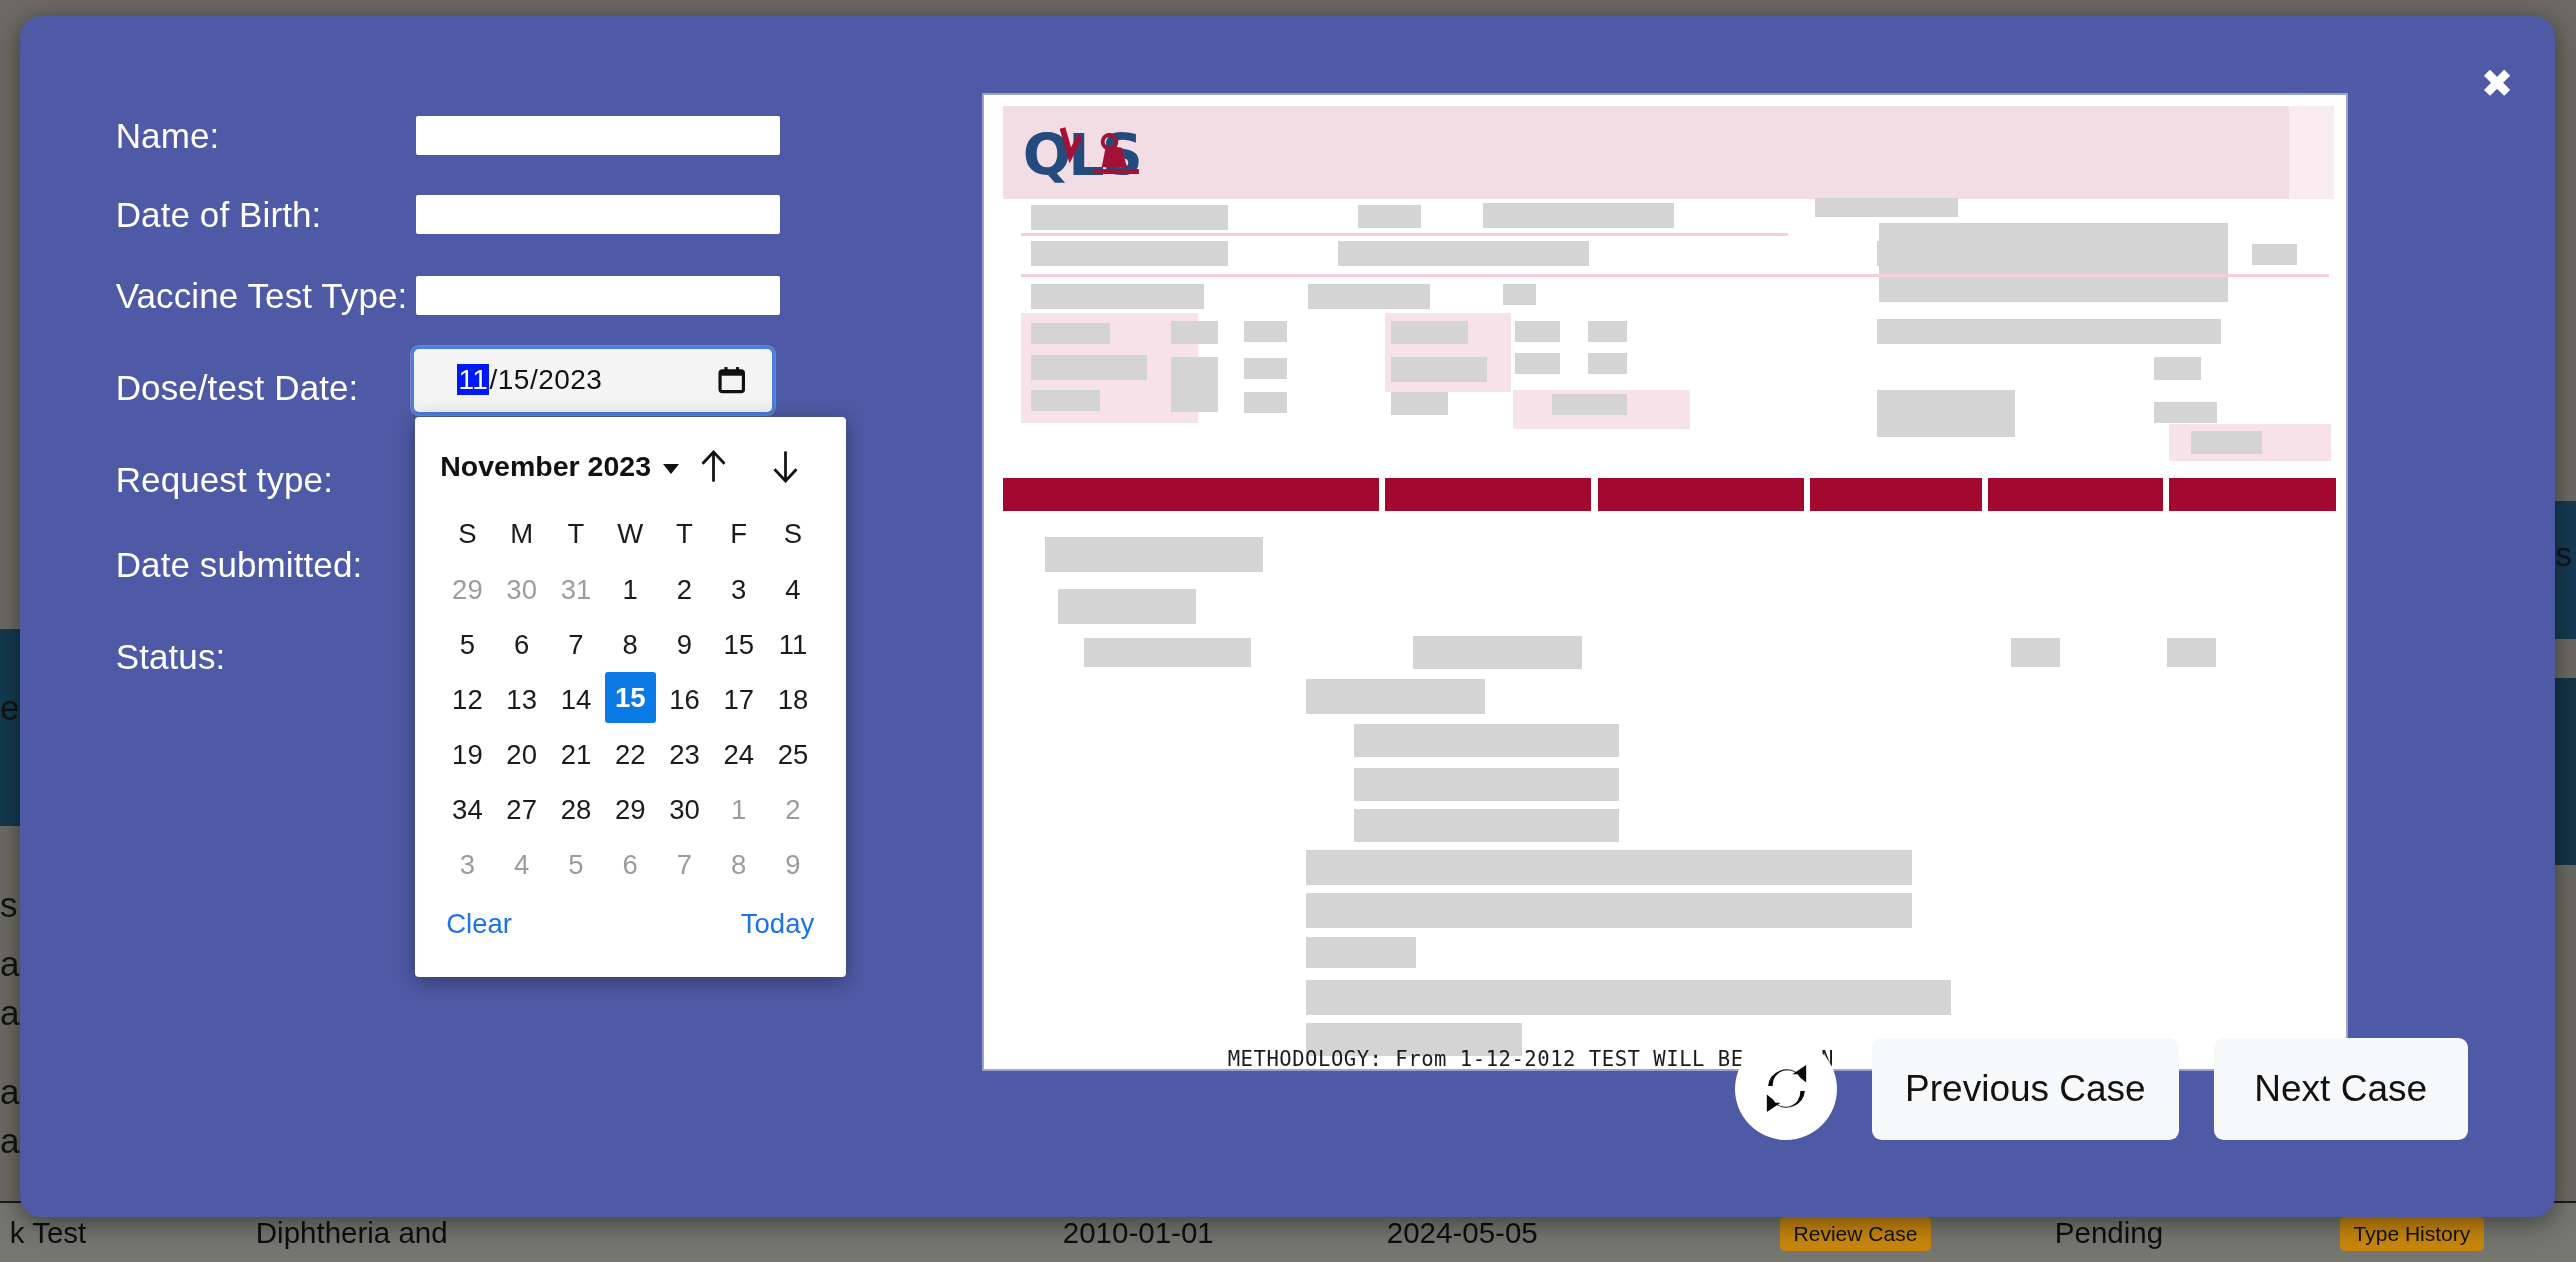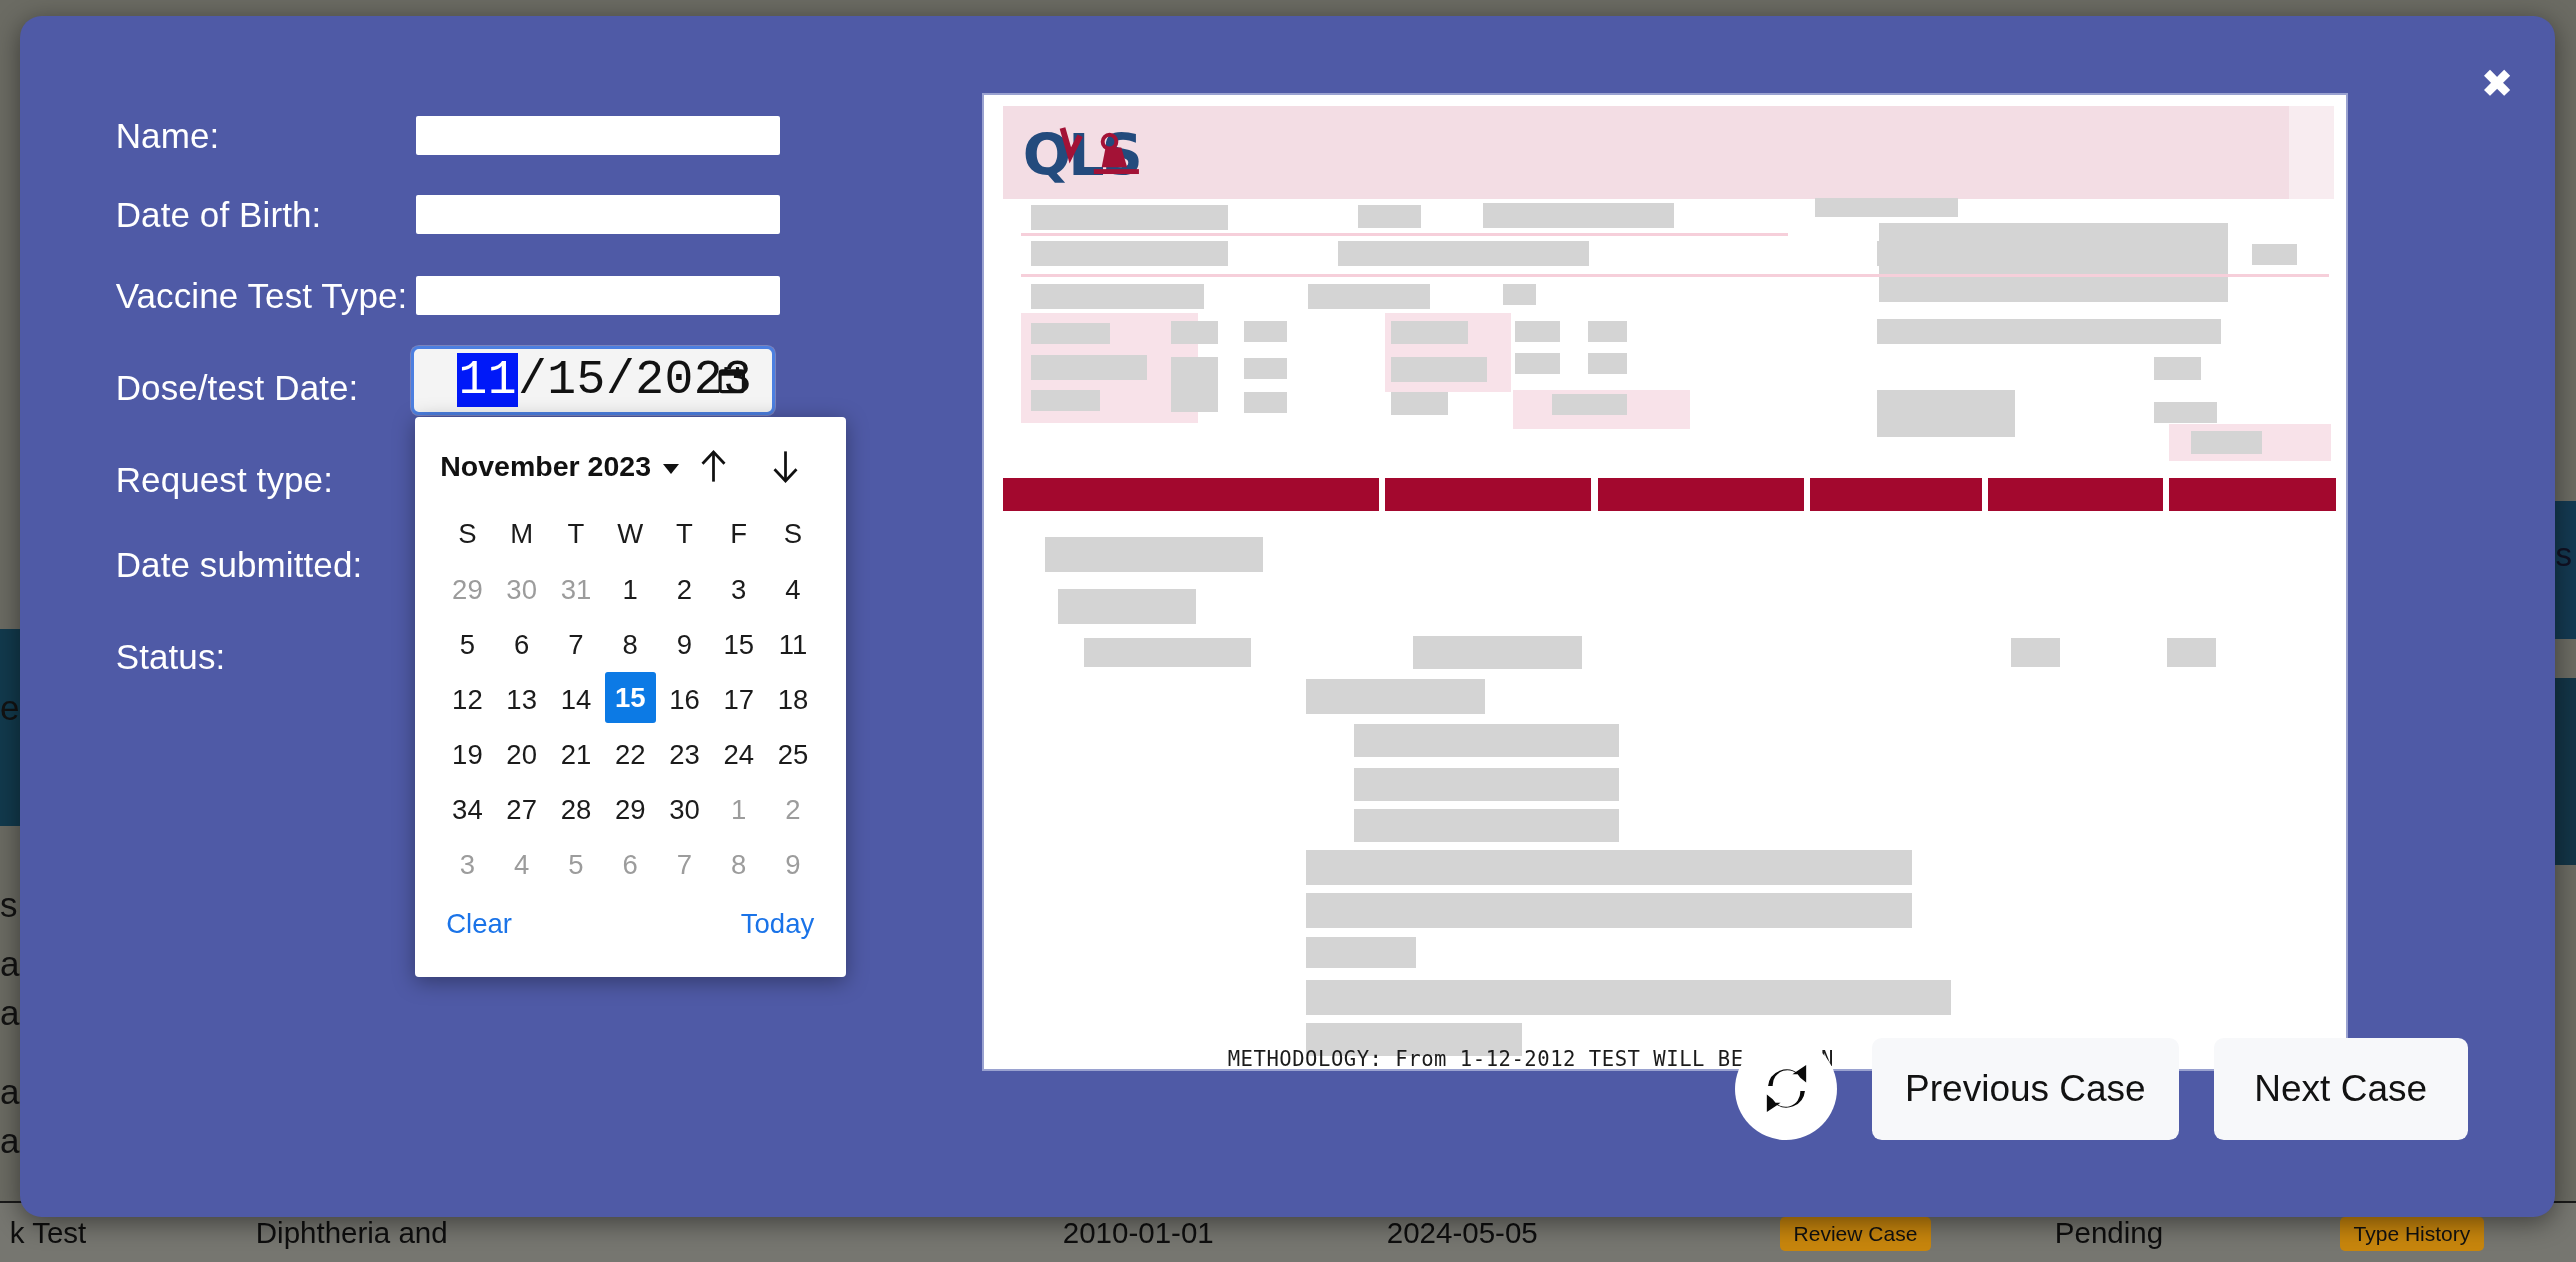--- a/index.html
+++ b/index.html
@@ -99,8 +99,8 @@
     box-shadow: 0 0 0 1px rgba(255,255,255,.25);
   }
   .date-text {
-    font-size: 48px; color: #121212;
-    font-family: Liberation Mono, monospace;
+    font-size: 28px; color: #121212;
+    font-family: Liberation Sans, sans-serif;
     letter-spacing: 0.5px;
     padding-left: 28px;
   }

